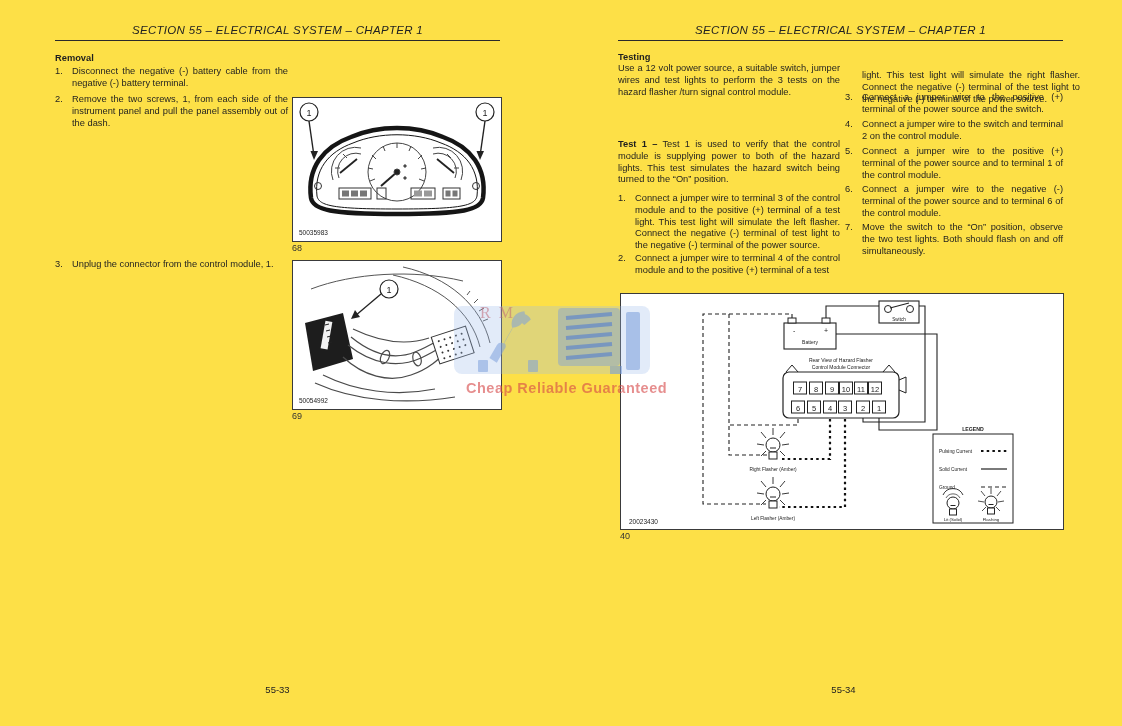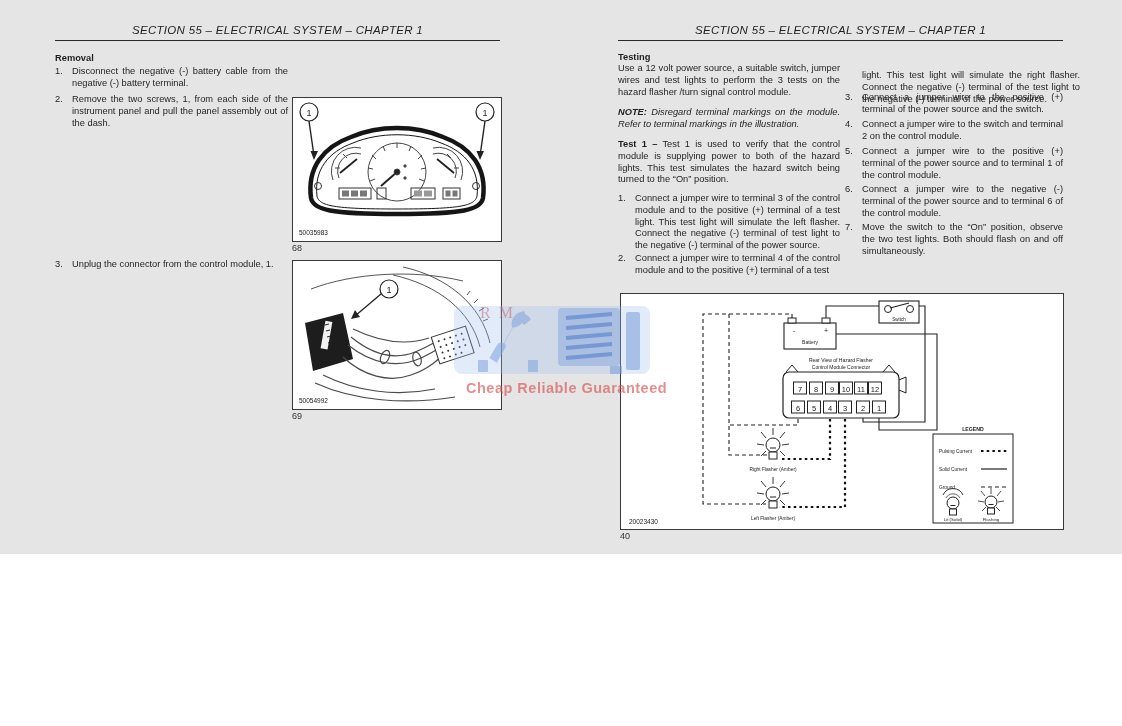--- a/index.html
+++ b/index.html
@@ -3,7 +3,7 @@
 <meta charset="utf-8">
 <style>
   html,body{margin:0;padding:0;background:#ffffff;}
-  .canvas{position:relative;width:1122px;height:554px;background:#e5e5e5;
+  .canvas{position:relative;width:1122px;height:726px;background:#fde047;
           font-family:"Liberation Sans",sans-serif;color:#1c1c1c;overflow:hidden;}
   .abs{position:absolute;}
   .hdr{font-style:italic;font-size:11.5px;letter-spacing:.3px;text-align:center;color:#222;}

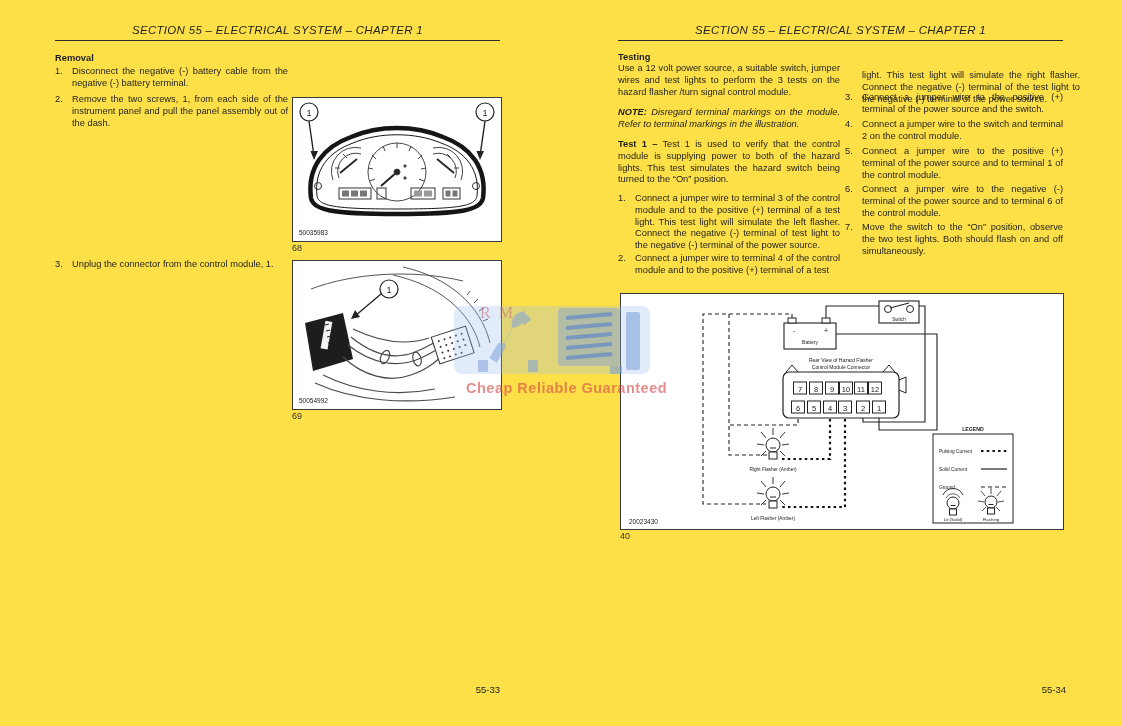--- a/index.html
+++ b/index.html
@@ -200,10 +200,6 @@
 
   <div class="abs bt b" style="left:618px;top:52px;width:222px;">Testing</div>
   <div class="abs bt" style="left:618px;top:63px;width:222px;">Use a 12 volt power source, a suitable switch, jumper wires and test lights to perform the 3 tests on the hazard flasher /turn signal control module.</div>
-  <div class="abs bt i" style="left:618px;top:107px;width:222px;">
-    <span class="b">NOTE:</span>
-    <span>Disregard terminal markings on the module. Refer to terminal markings in the illustration.</span>
-  </div>
   <div class="abs bt" style="left:618px;top:139px;width:222px;">
     <span class="b">Test 1 –</span>
     <span>Test 1 is used to verify that the control module is supplying power to both of the hazard lights. This test simulates the hazard switch being turned to the “On” position.</span>

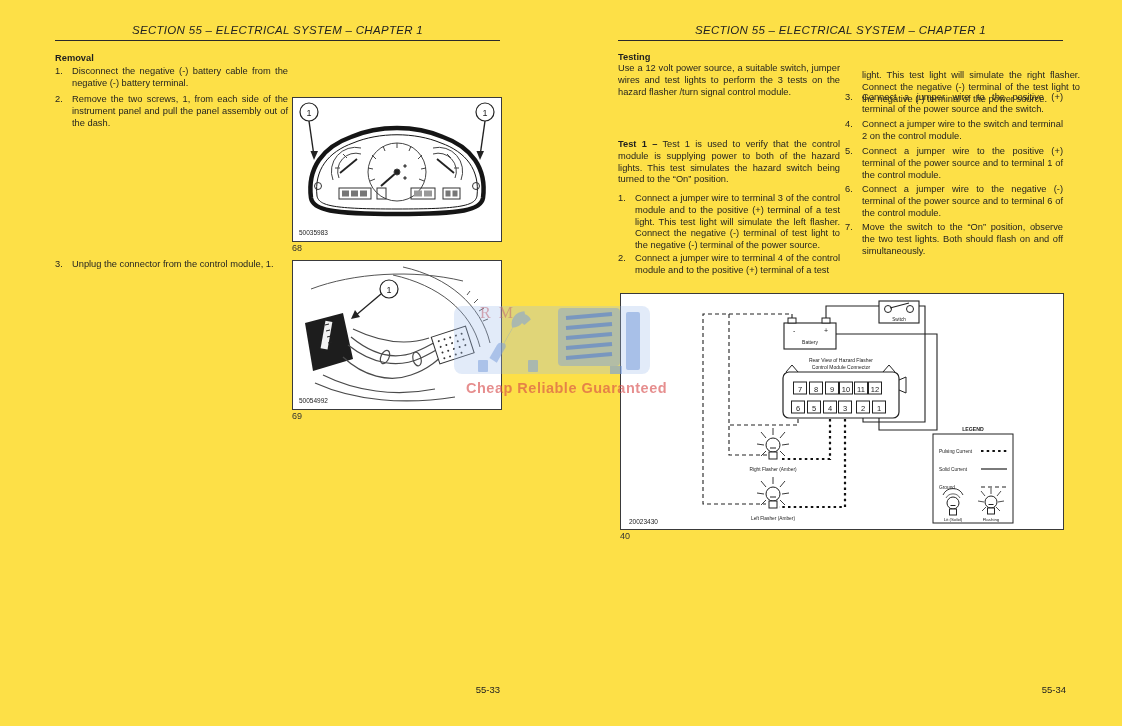--- a/index.html
+++ b/index.html
@@ -17,7 +17,7 @@
   .cont{padding-left:17px;}
   .fig{border:1px solid #3a3a3a;background:#fff;}
   .fignum{font-size:9px;color:#333;text-align:left;}
-  .pgnum{font-size:9.5px;text-align:right;color:#222;}
+  .pgnum{font-size:9.5px;text-align:center;color:#222;}
   svg text{fill:#222;font-family:"Liberation Sans",sans-serif;}
   .wm{pointer-events:none;z-index:6;}
   .wm .rm{font-family:"Liberation Serif",serif;font-weight:normal;

